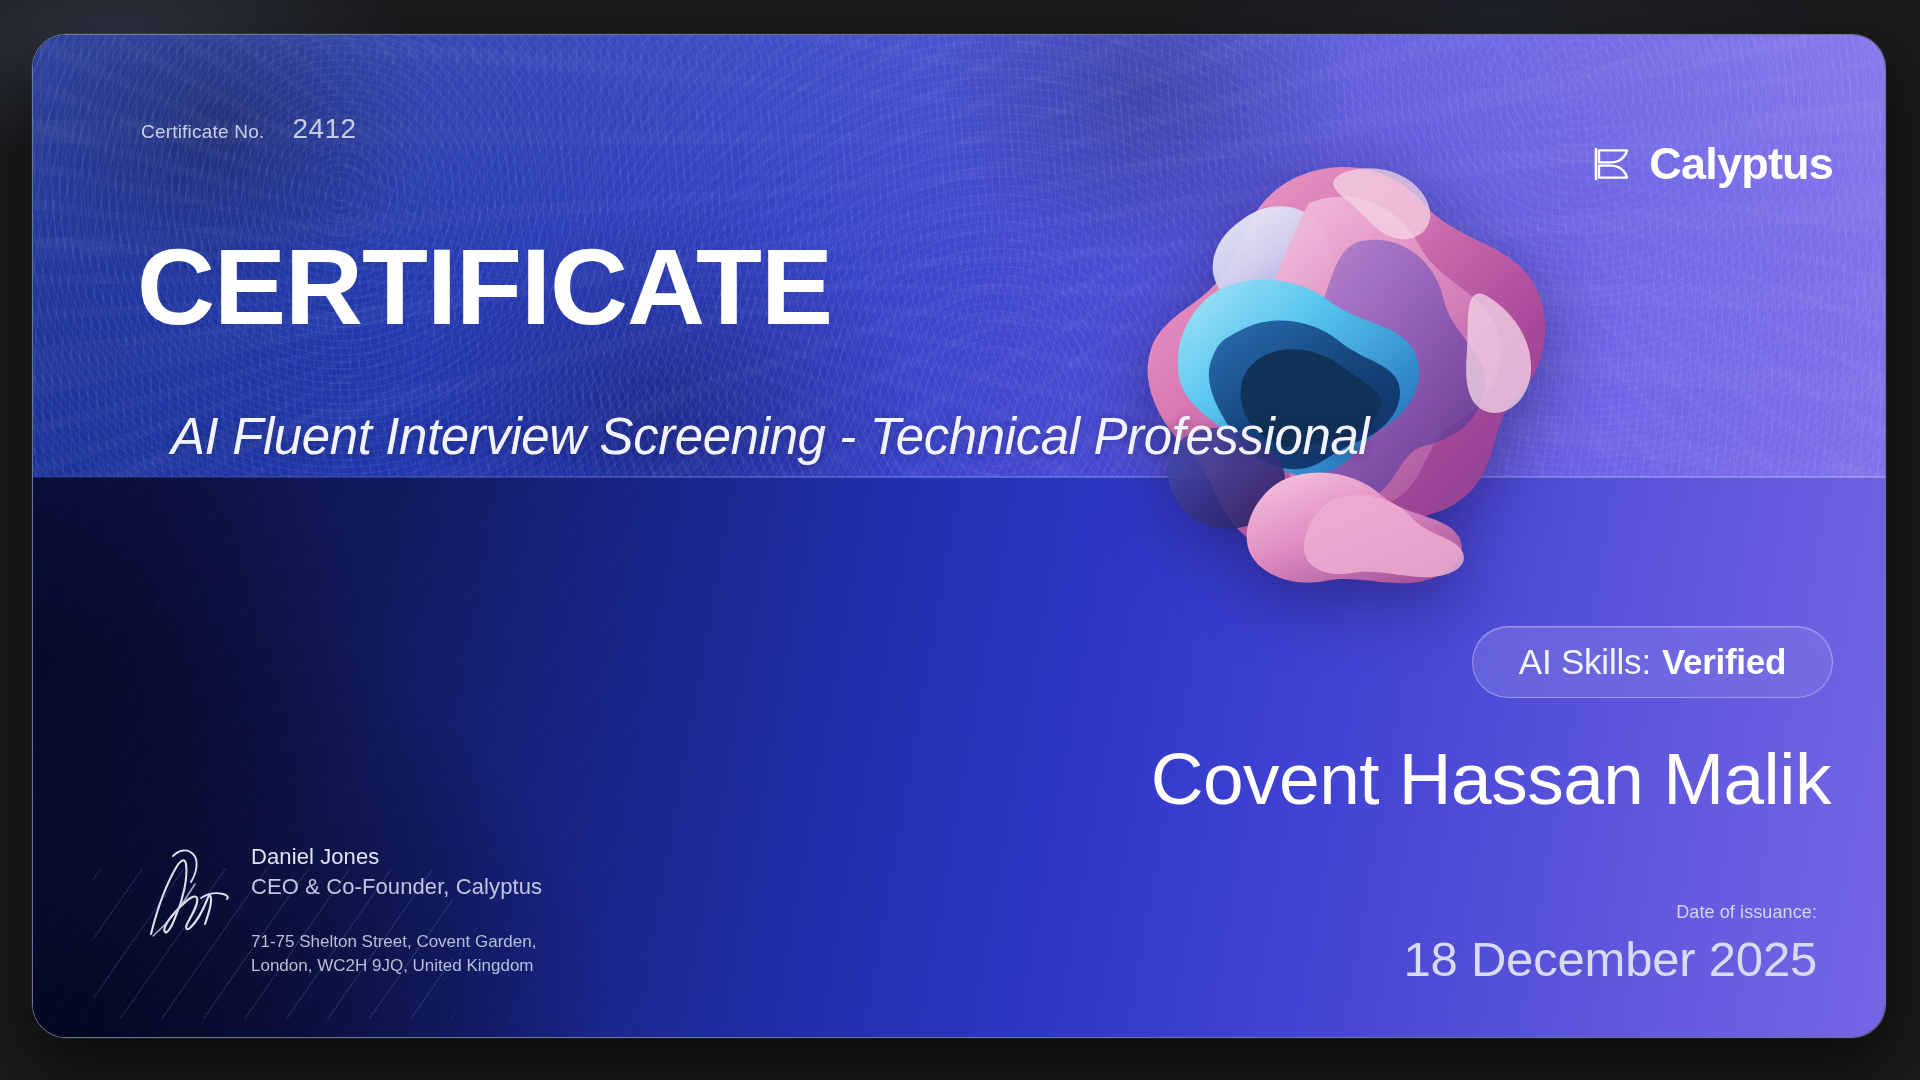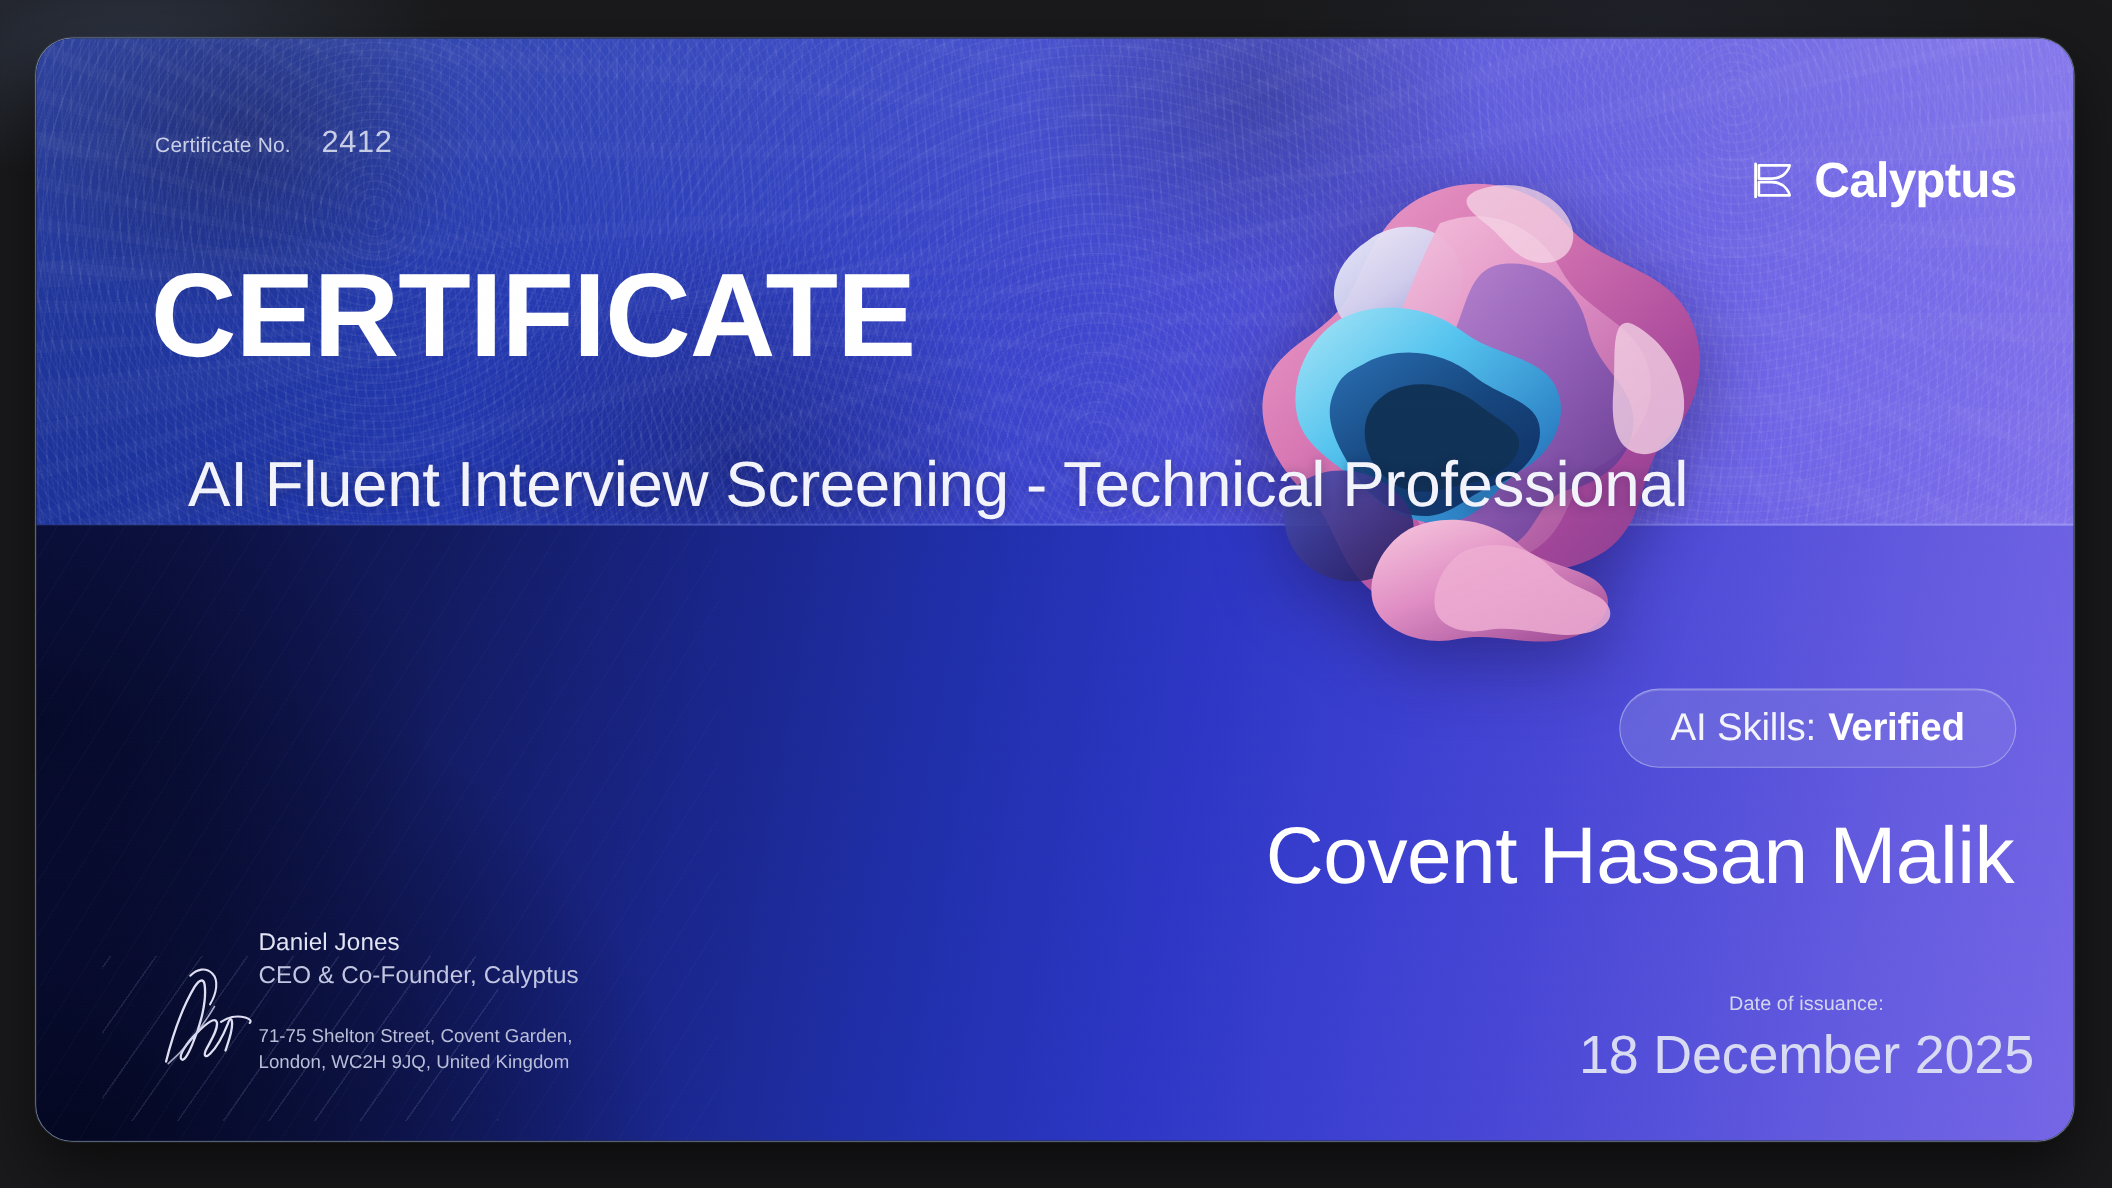--- a/index.html
+++ b/index.html
@@ -138,9 +138,10 @@
   }
   .subtitle{
     position:absolute; left:138px; top:374px; z-index:6;
-    font-size:58px; font-weight:300; color:#f2f3fb;
+    font-size:51px; font-weight:300; color:#f2f3fb;
     letter-spacing:-.4px; line-height:1.1; white-space:nowrap;
     text-shadow:0 1px 10px rgba(20,20,60,.35);
+    font-style:italic;
   }
   
   .artwork{

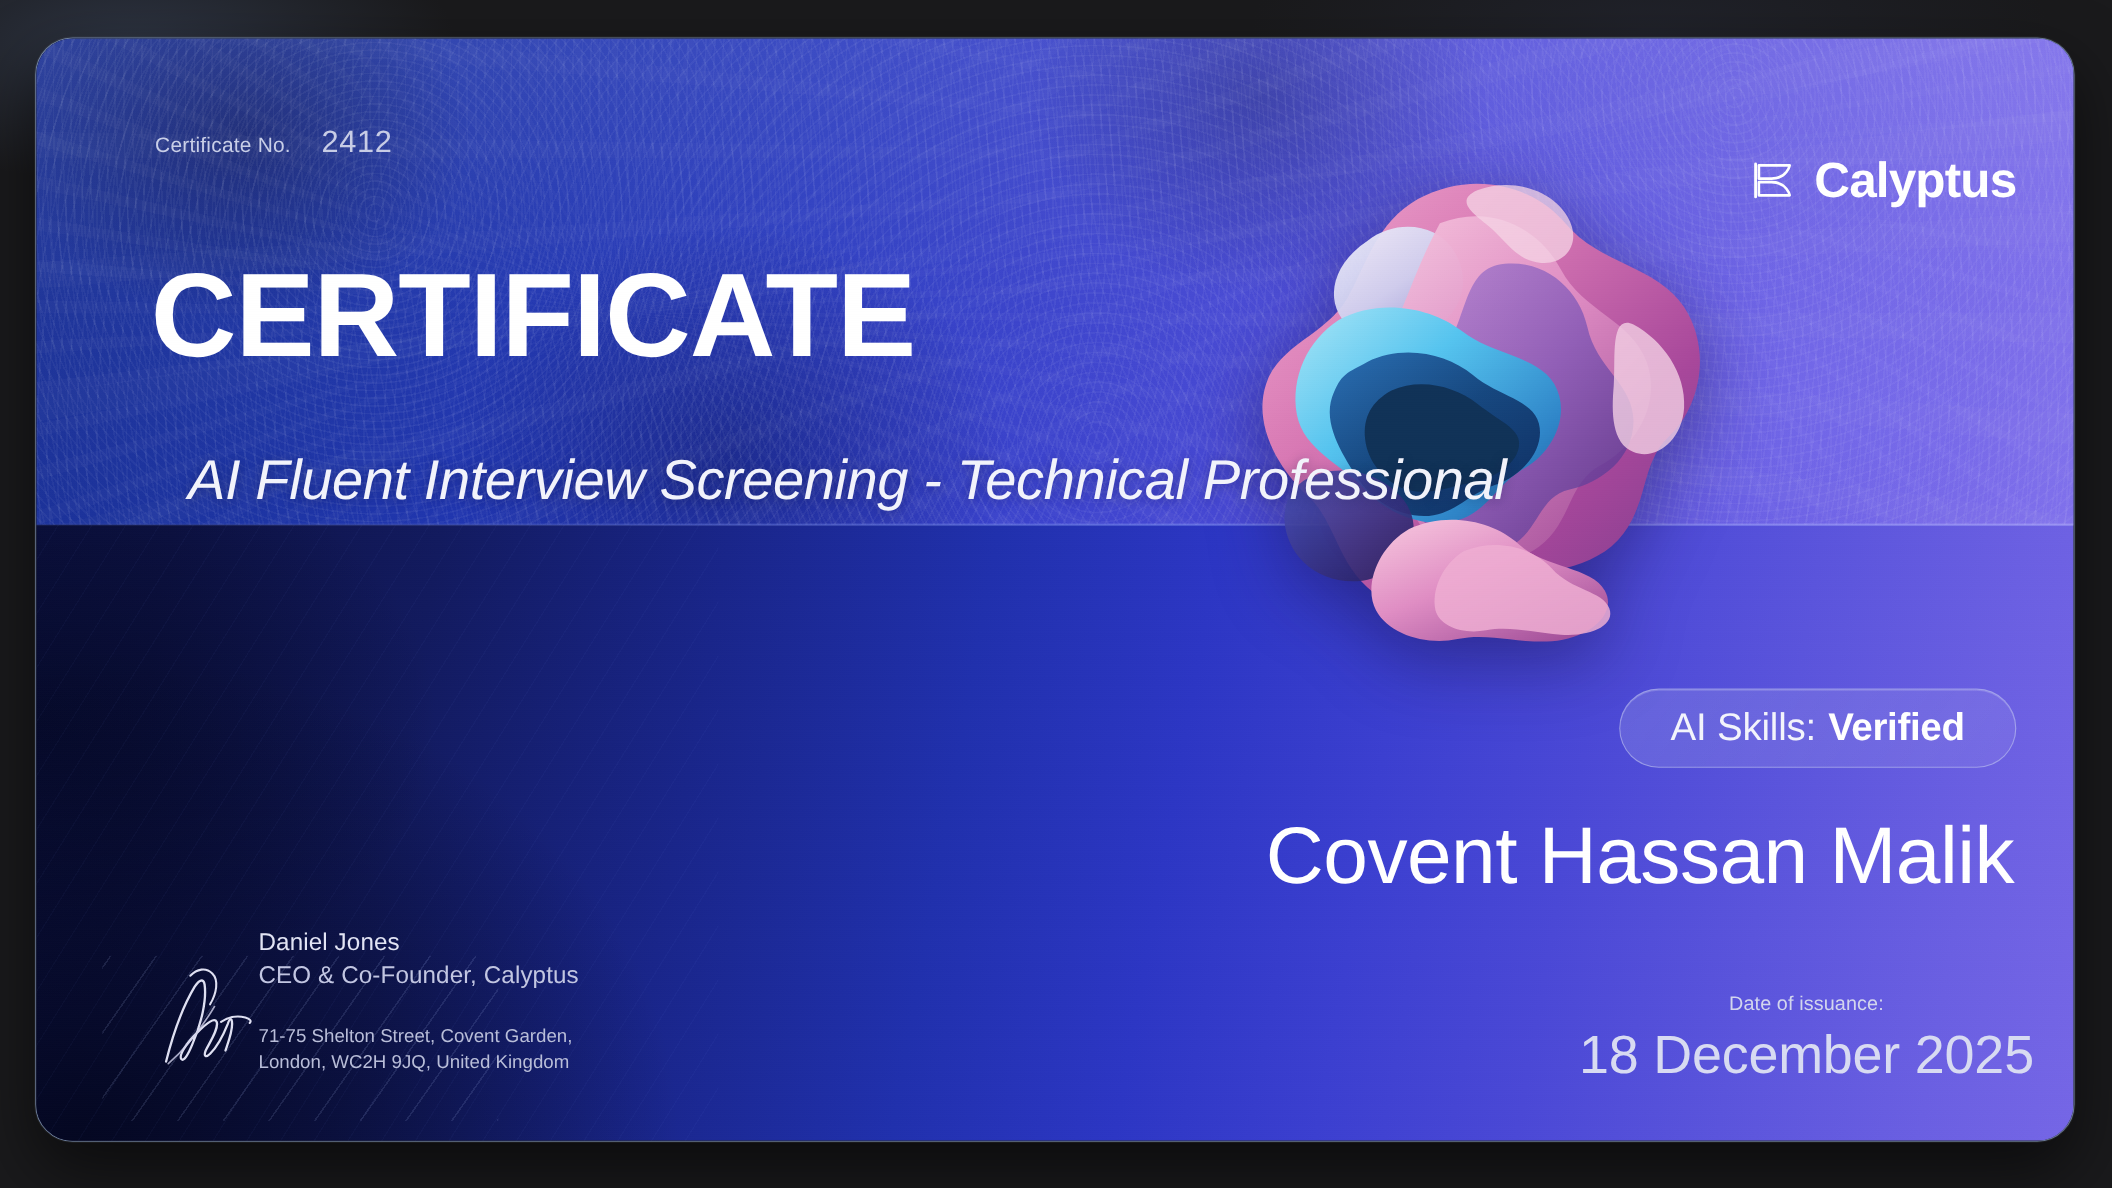--- a/index.html
+++ b/index.html
@@ -171,7 +171,7 @@
   
   .sigblock{
     position:absolute; left:110px; bottom:58px; z-index:7;
-    display:flex; align-items:flex-end; 
+    display:flex; align-items:flex-start; gap:16px;
   }
   .sig-mark{ width:92px; height:110px; margin-top:22px; }
   .sig-mark svg{ width:100%; height:100%; display:block; }

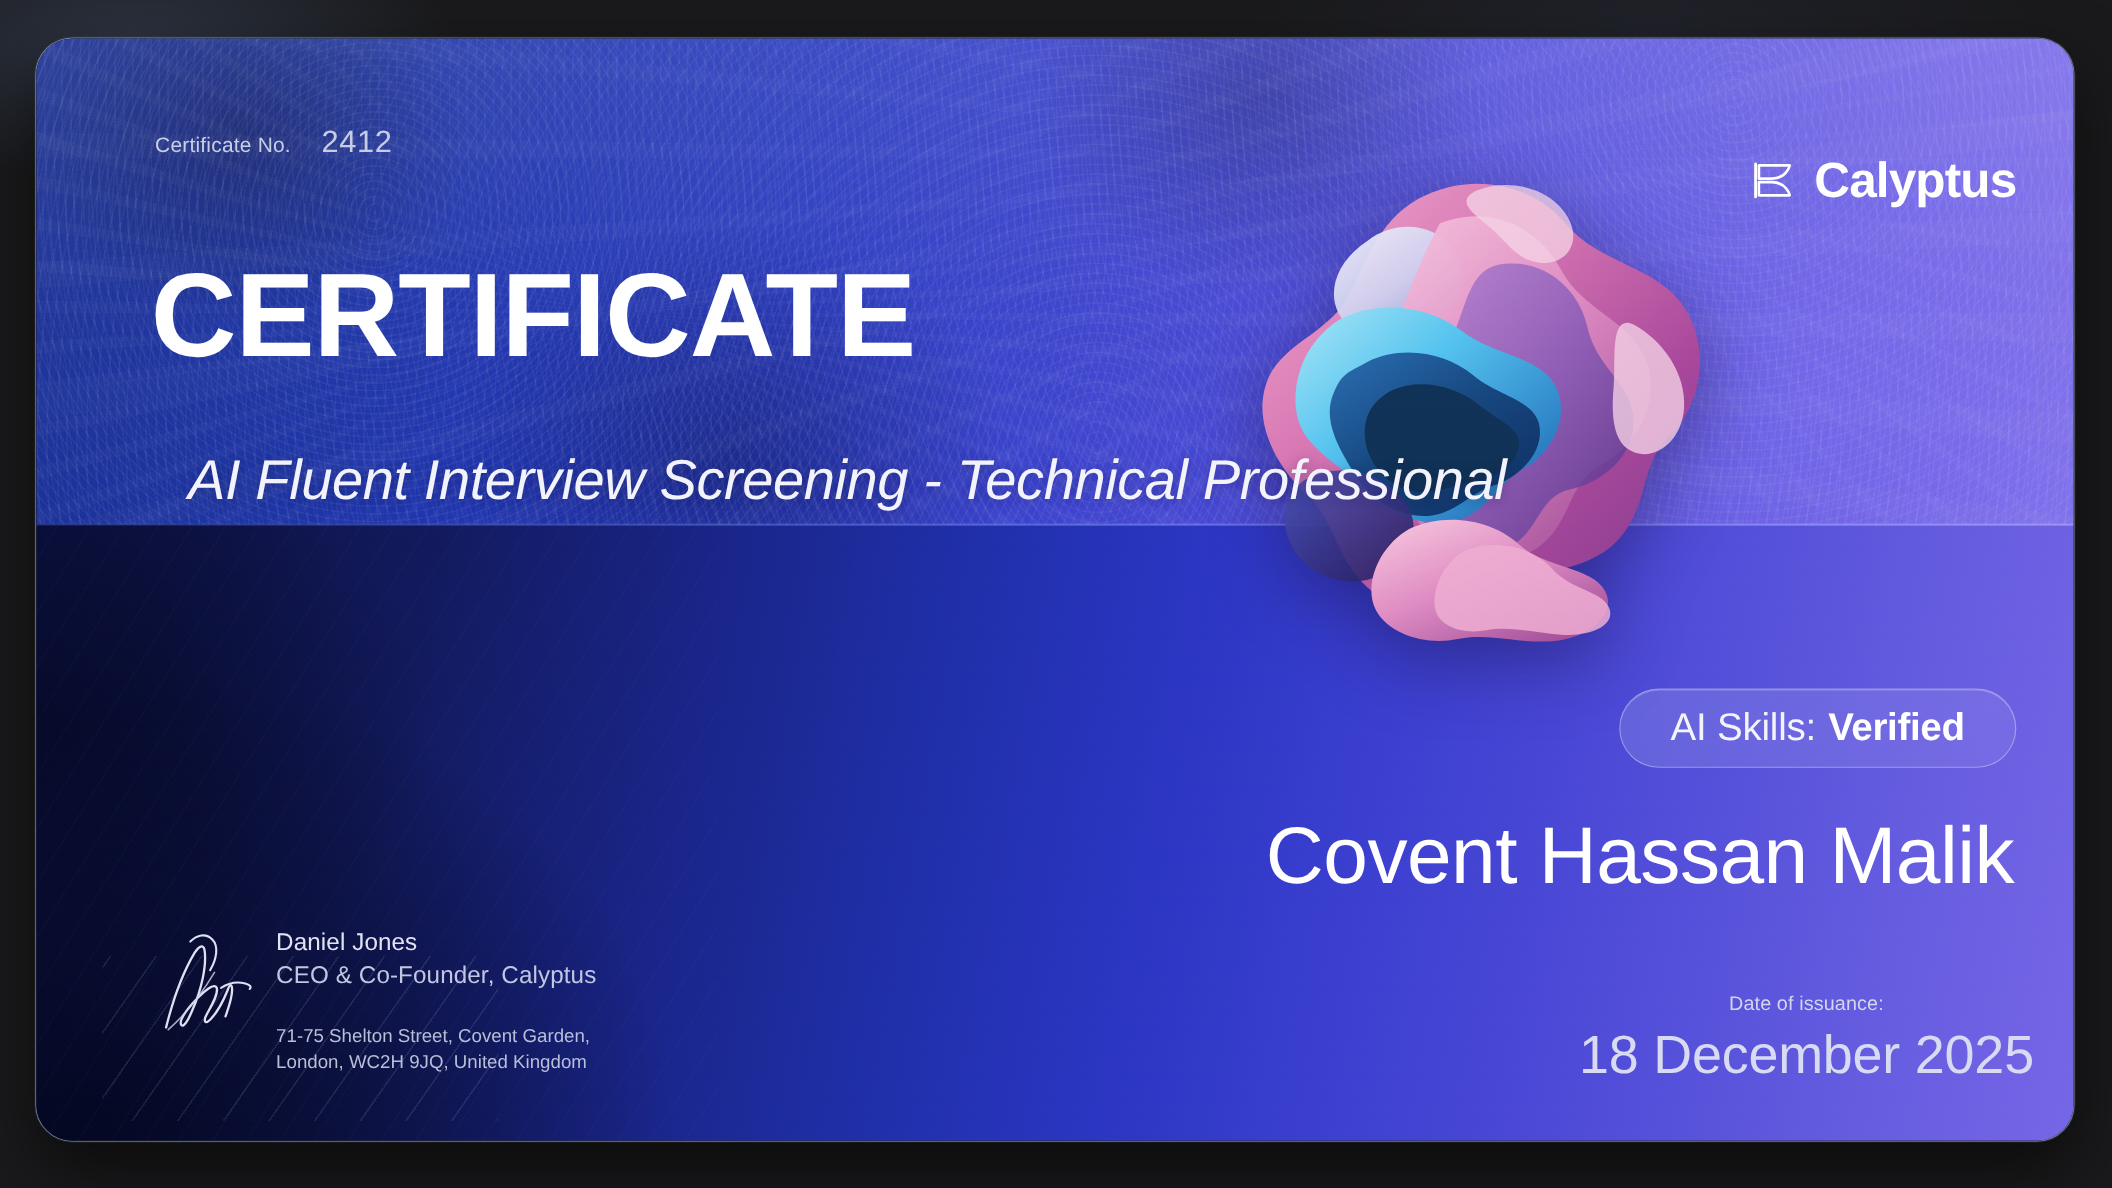--- a/index.html
+++ b/index.html
@@ -181,7 +181,7 @@
   .addr{ margin-top:30px; font-size:17px; color:#b9bed9; line-height:1.45; }
   
   .issuance{
-    position:absolute; right:36px; bottom:50px; z-index:7; text-align:center;
+    position:absolute; right:68px; bottom:50px; z-index:7; text-align:right;
   }
   .issuance-label{ font-size:18px; color:#d3d6ee; font-weight:400; letter-spacing:.1px; }
   .issuance-date{ margin-top:8px; font-size:49px; font-weight:300; color:#d8dbf2; letter-spacing:-.2px; }

